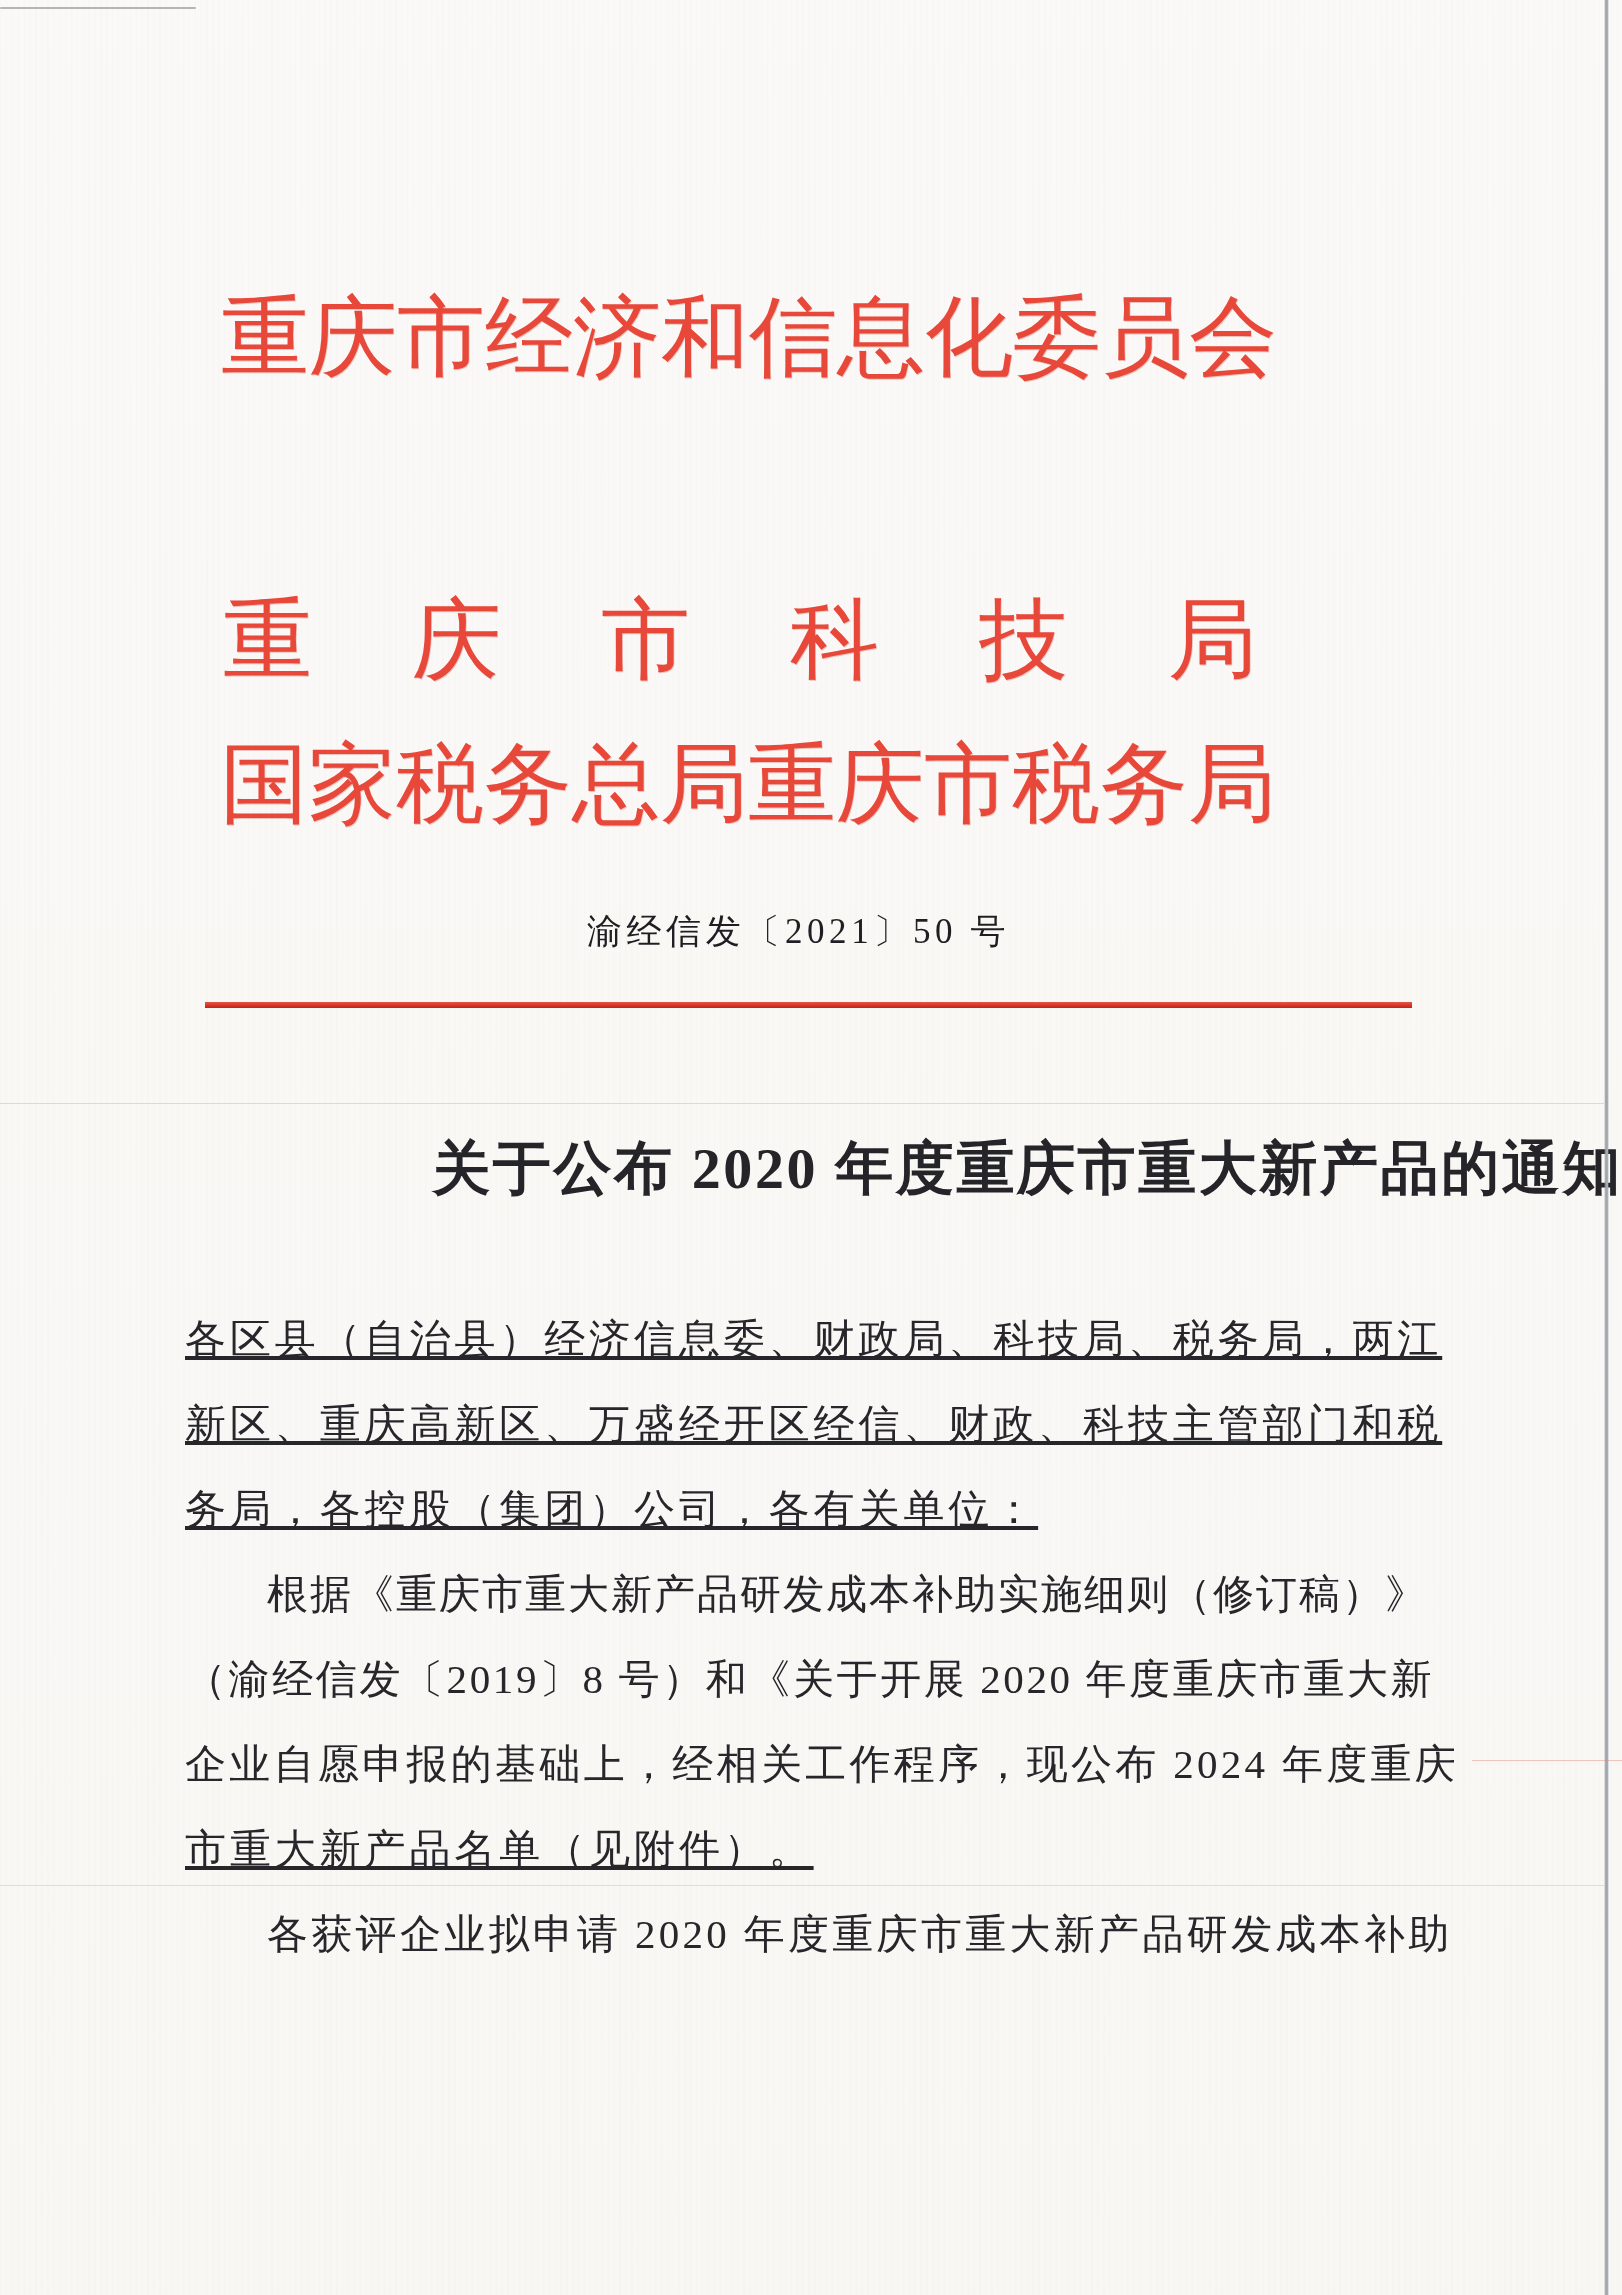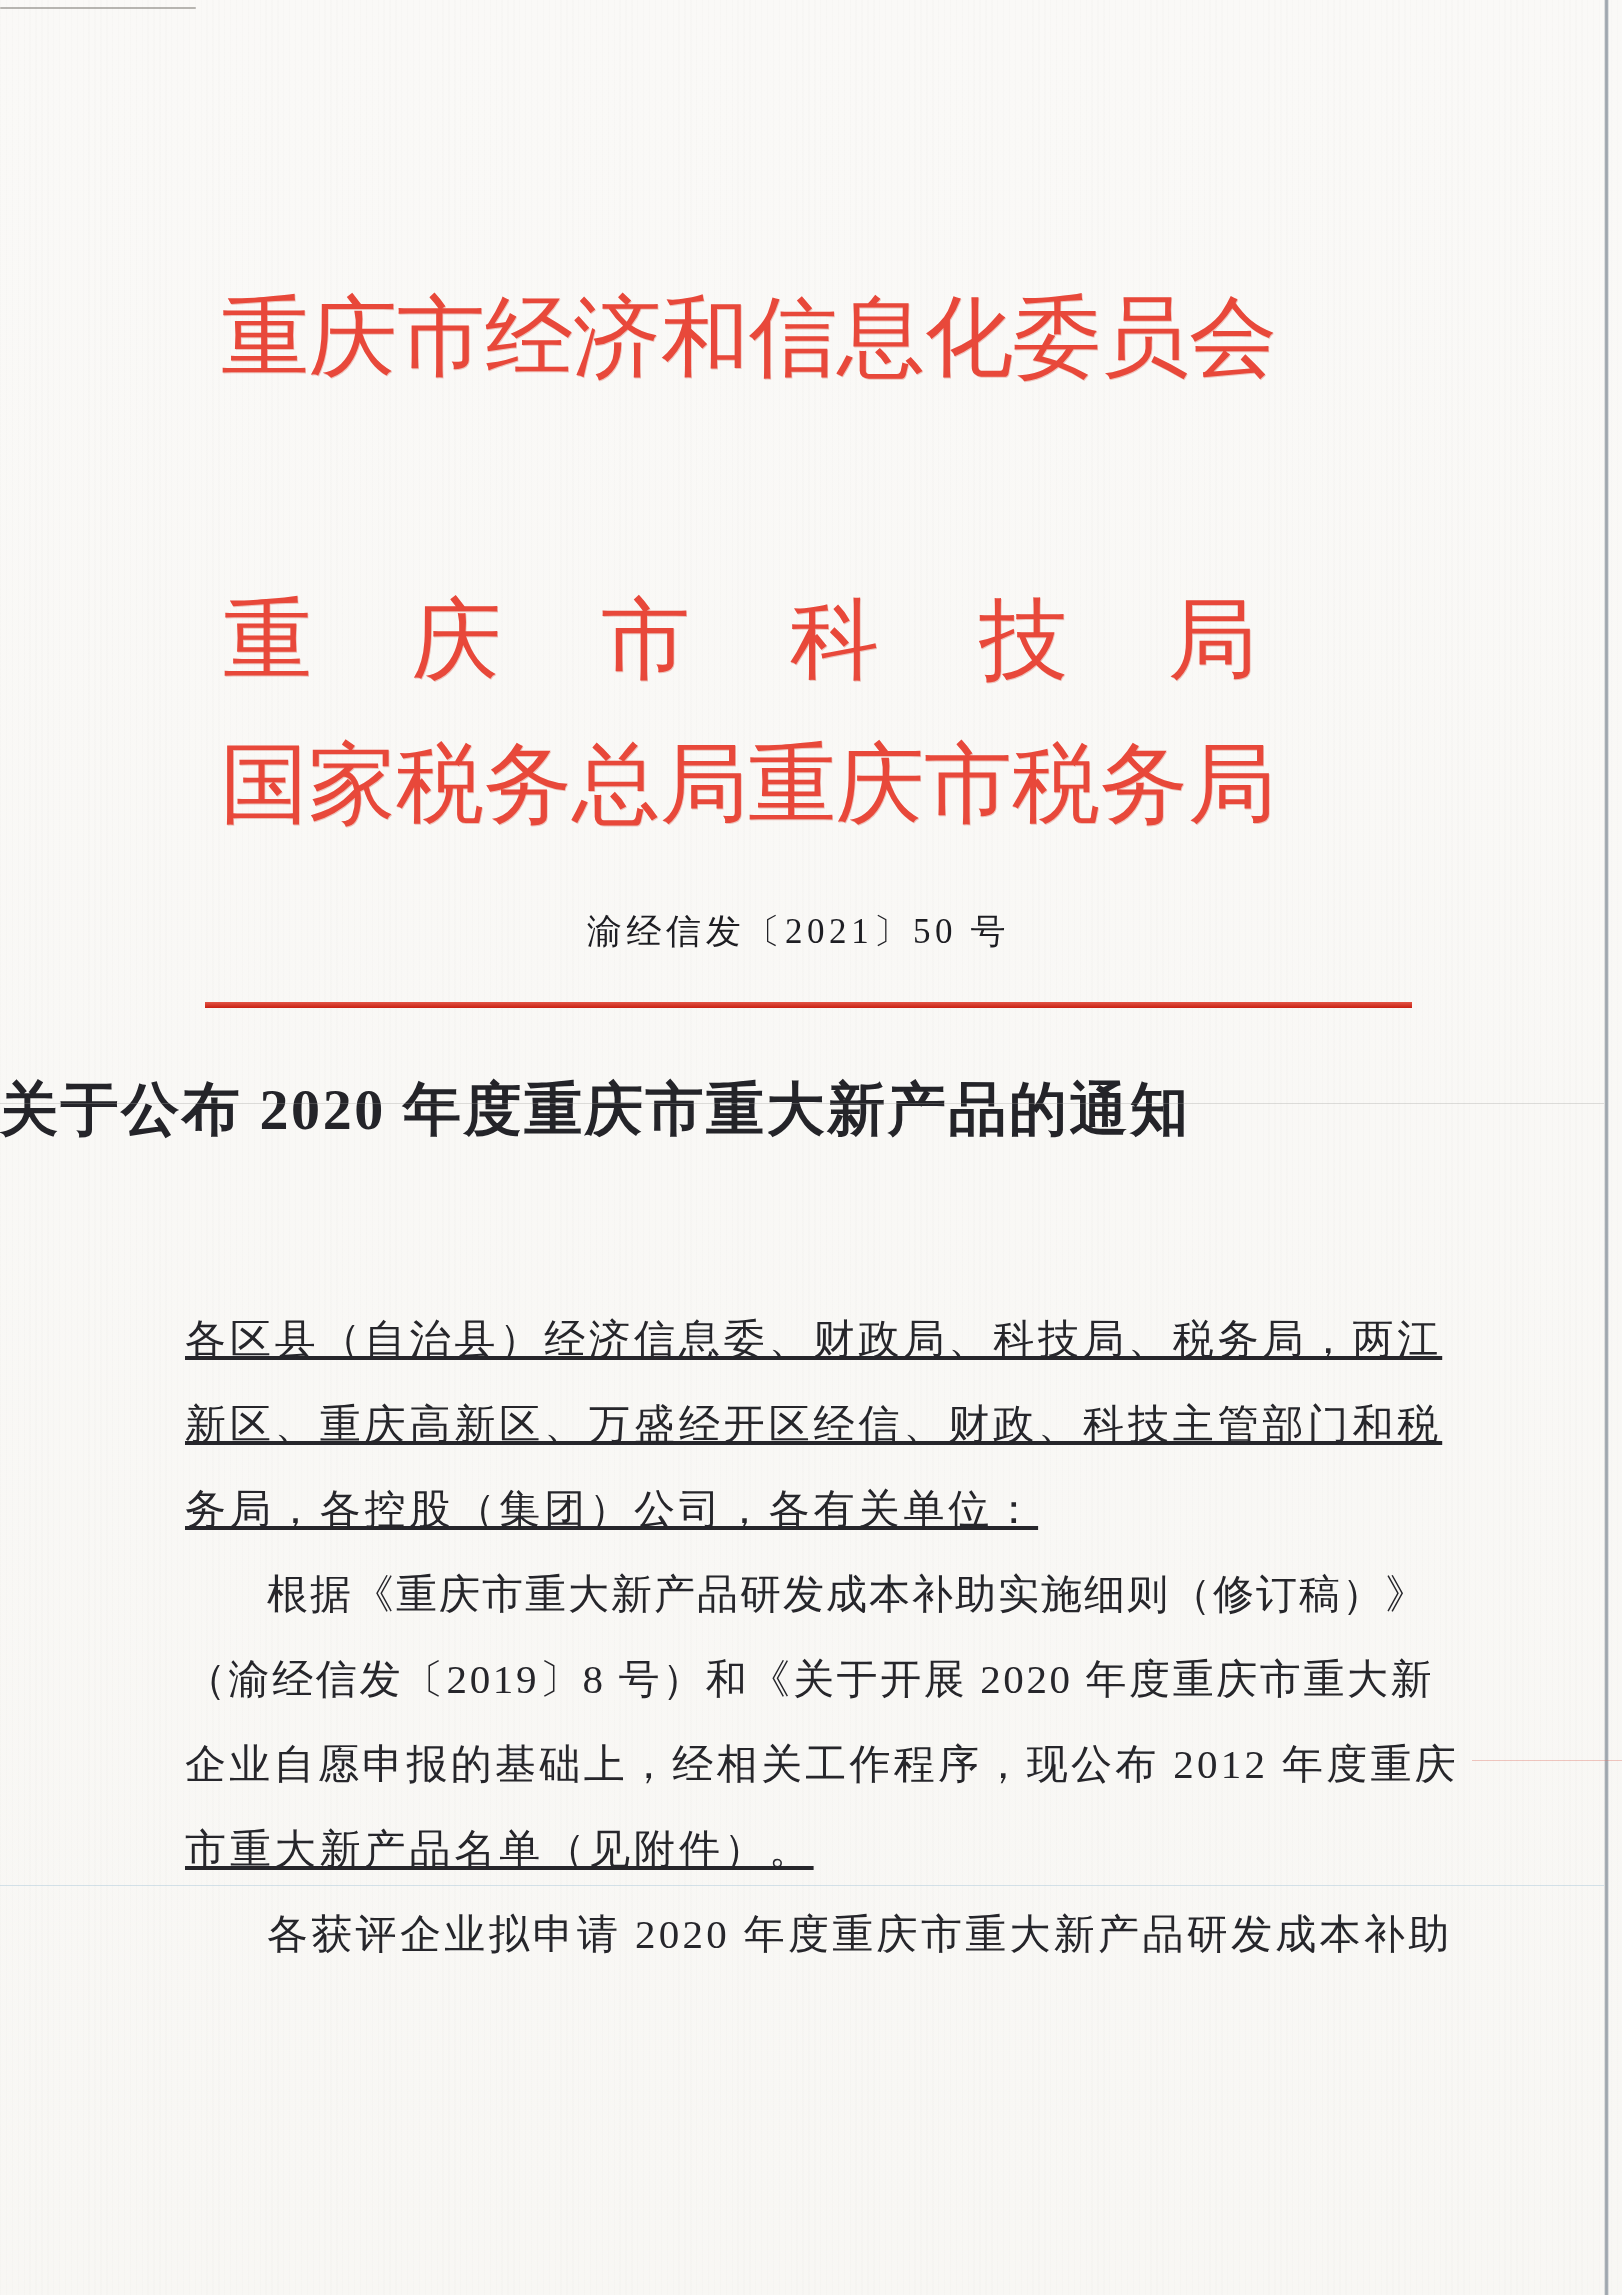--- a/index.html
+++ b/index.html
@@ -69,9 +69,9 @@
   
   .doc-title {
     position: absolute;
-    left: 0; top: 1078px;
+    left: 0; top: 1137px;
     width: 1623px;
-    text-align: left;
+    text-align: right;
     font-size: 58px;
     font-weight: 700;
     letter-spacing: 2.6px;

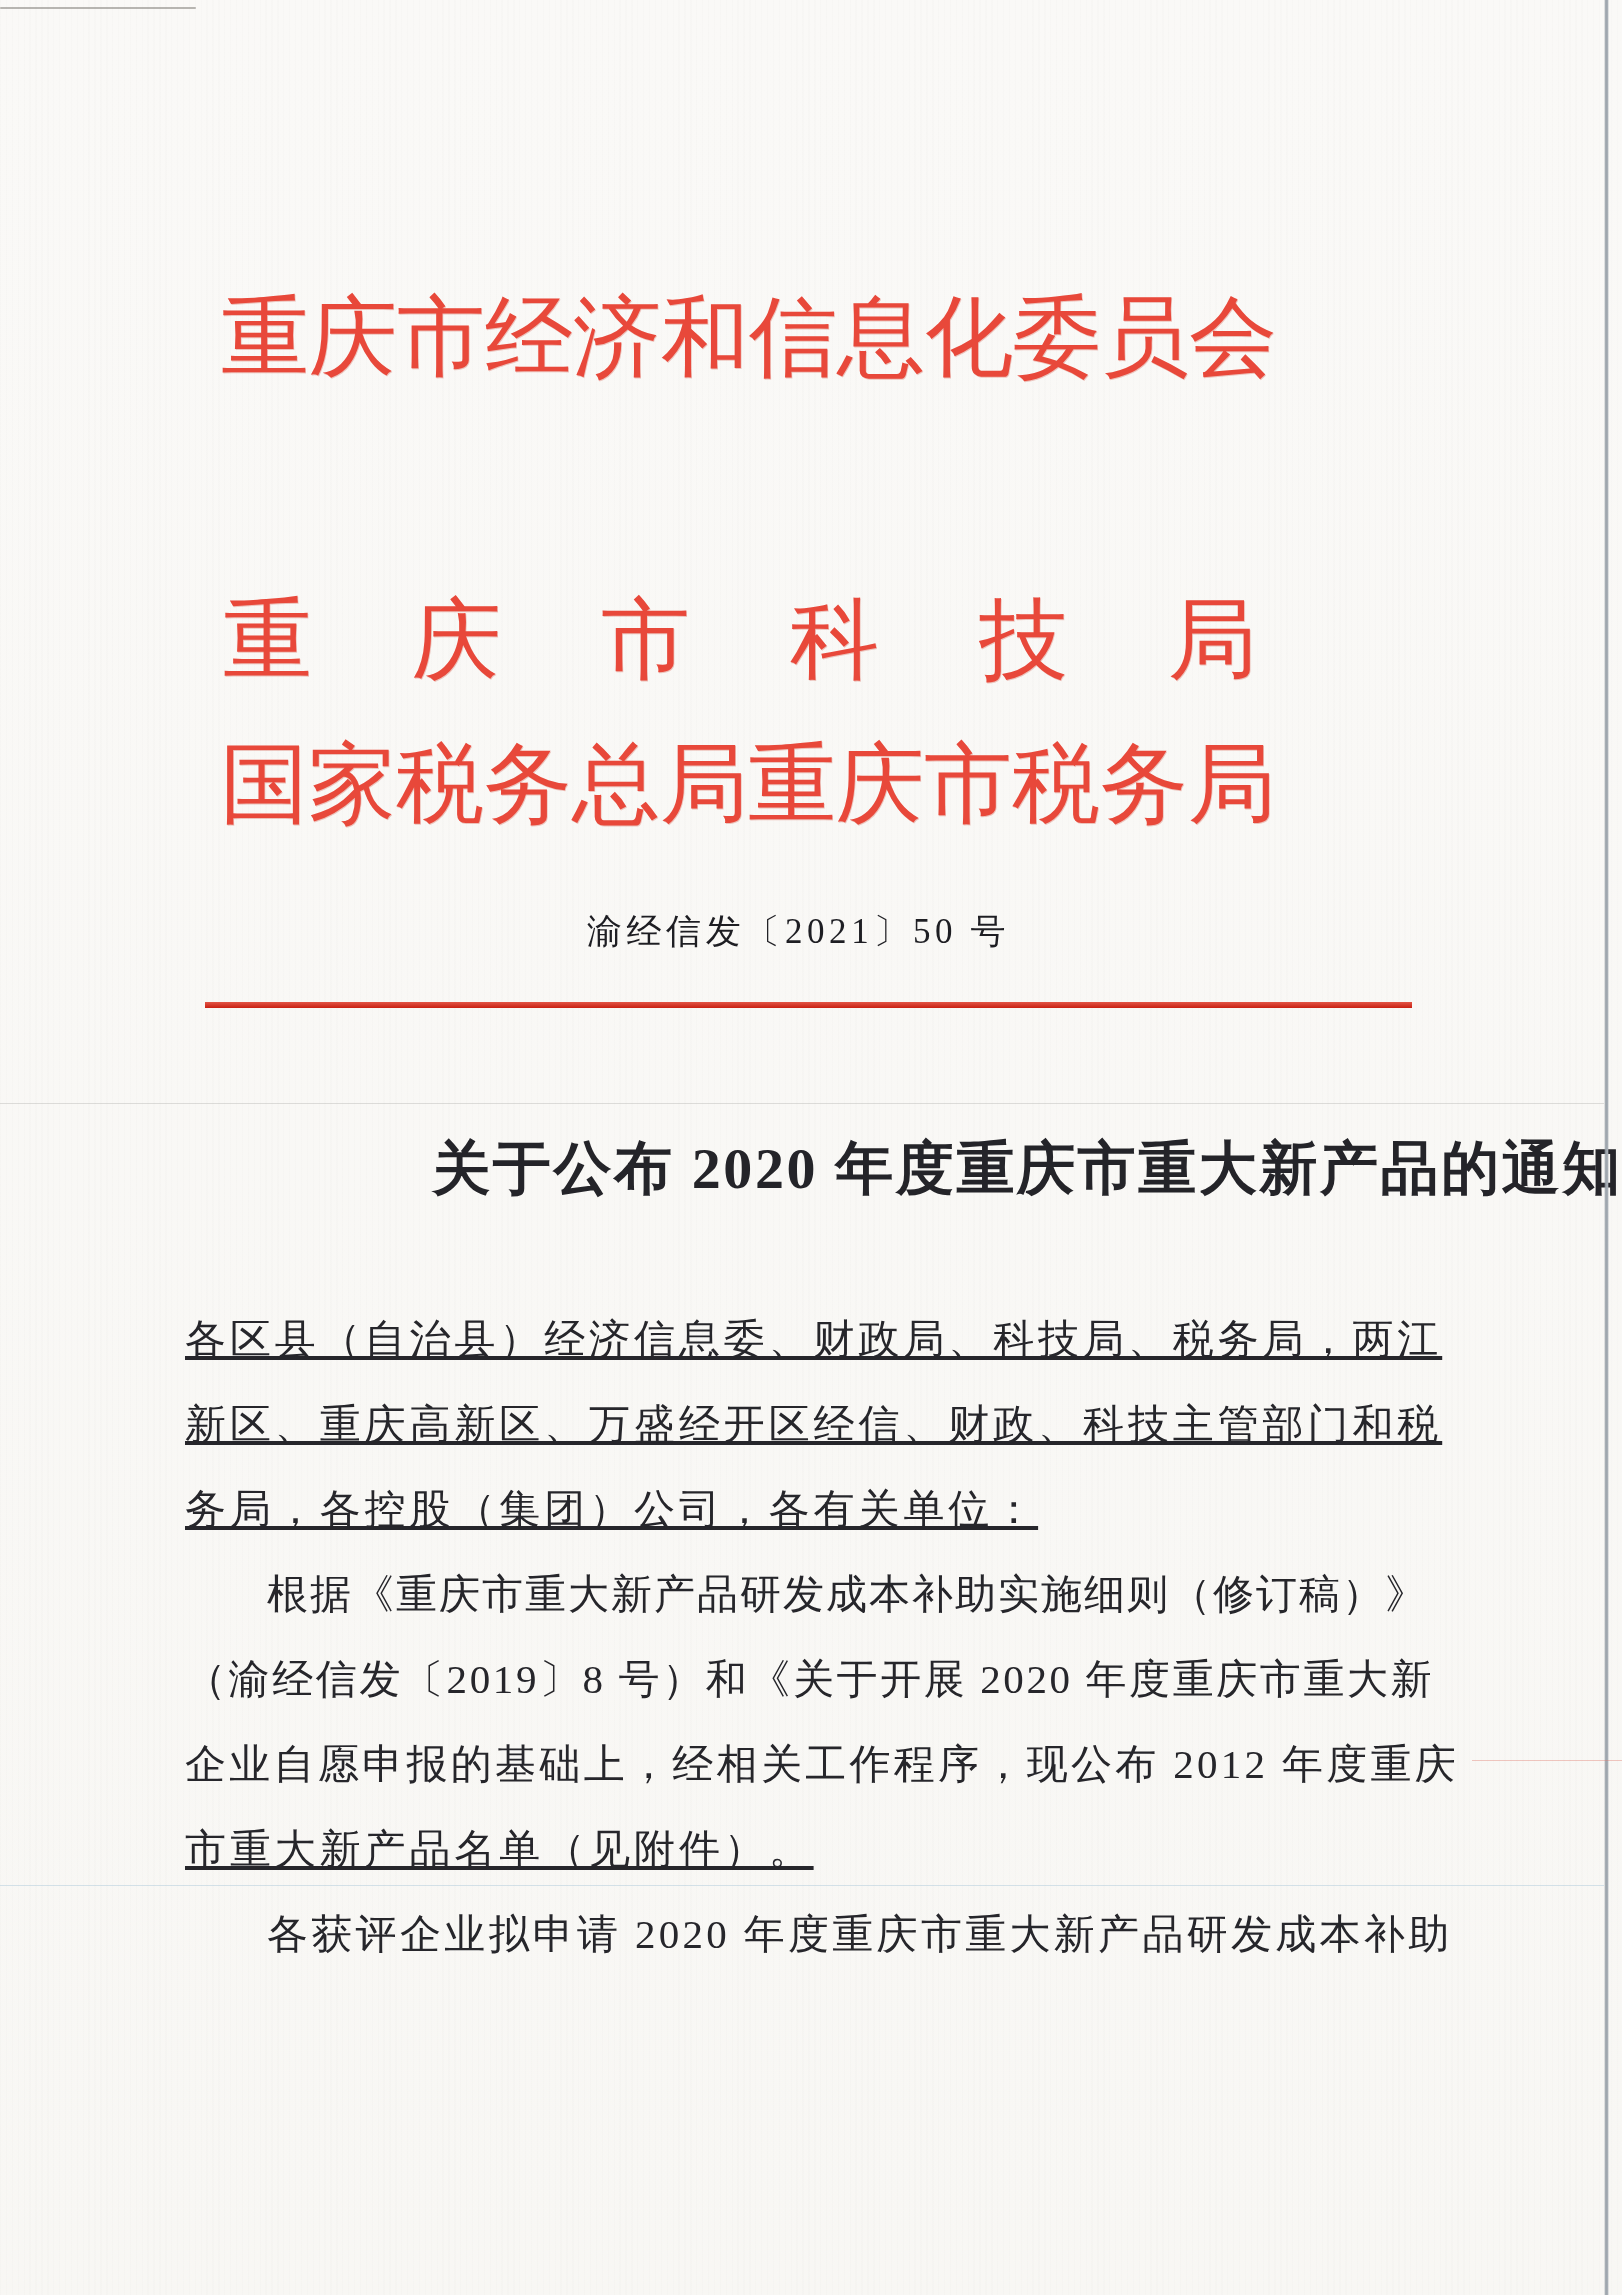--- a/index.html
+++ b/index.html
@@ -154,7 +154,7 @@
     <div class="body-line ls6">务局，各控股（集团）公司，各有关单位：</div>
     <div class="body-line ls3 indent">根据《重庆市重大新产品研发成本补助实施细则（修订稿）》</div>
     <div class="body-line ls4">（渝经信发〔2019〕8 号）和《关于开展 2020 年度重庆市重大新</div>
-    <div class="body-line ls5">企业自愿申报的基础上，经相关工作程序，现公布 2012 年度重庆</div>
+    <div class="body-line ls5">企业自愿申报的基础上，经相关工作程序，现公布 2024 年度重庆</div>
     <div class="body-line ls6">市重大新产品名单（见附件）。</div>
     <div class="body-line ls5 indent">各获评企业拟申请 2020 年度重庆市重大新产品研发成本补助</div>
   </div>

